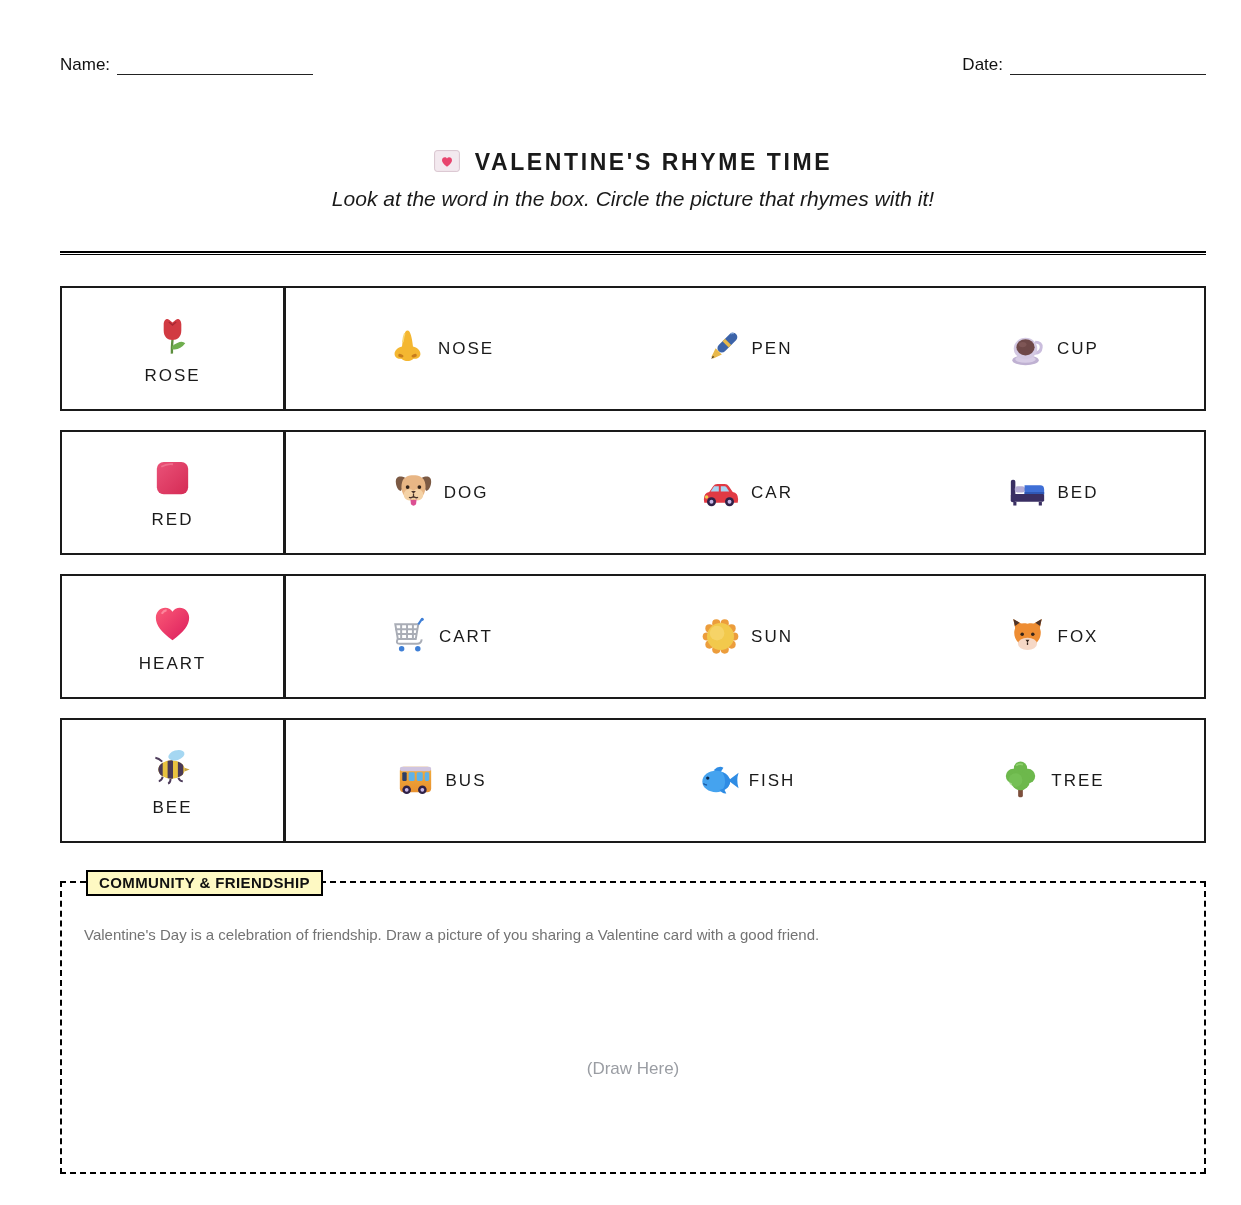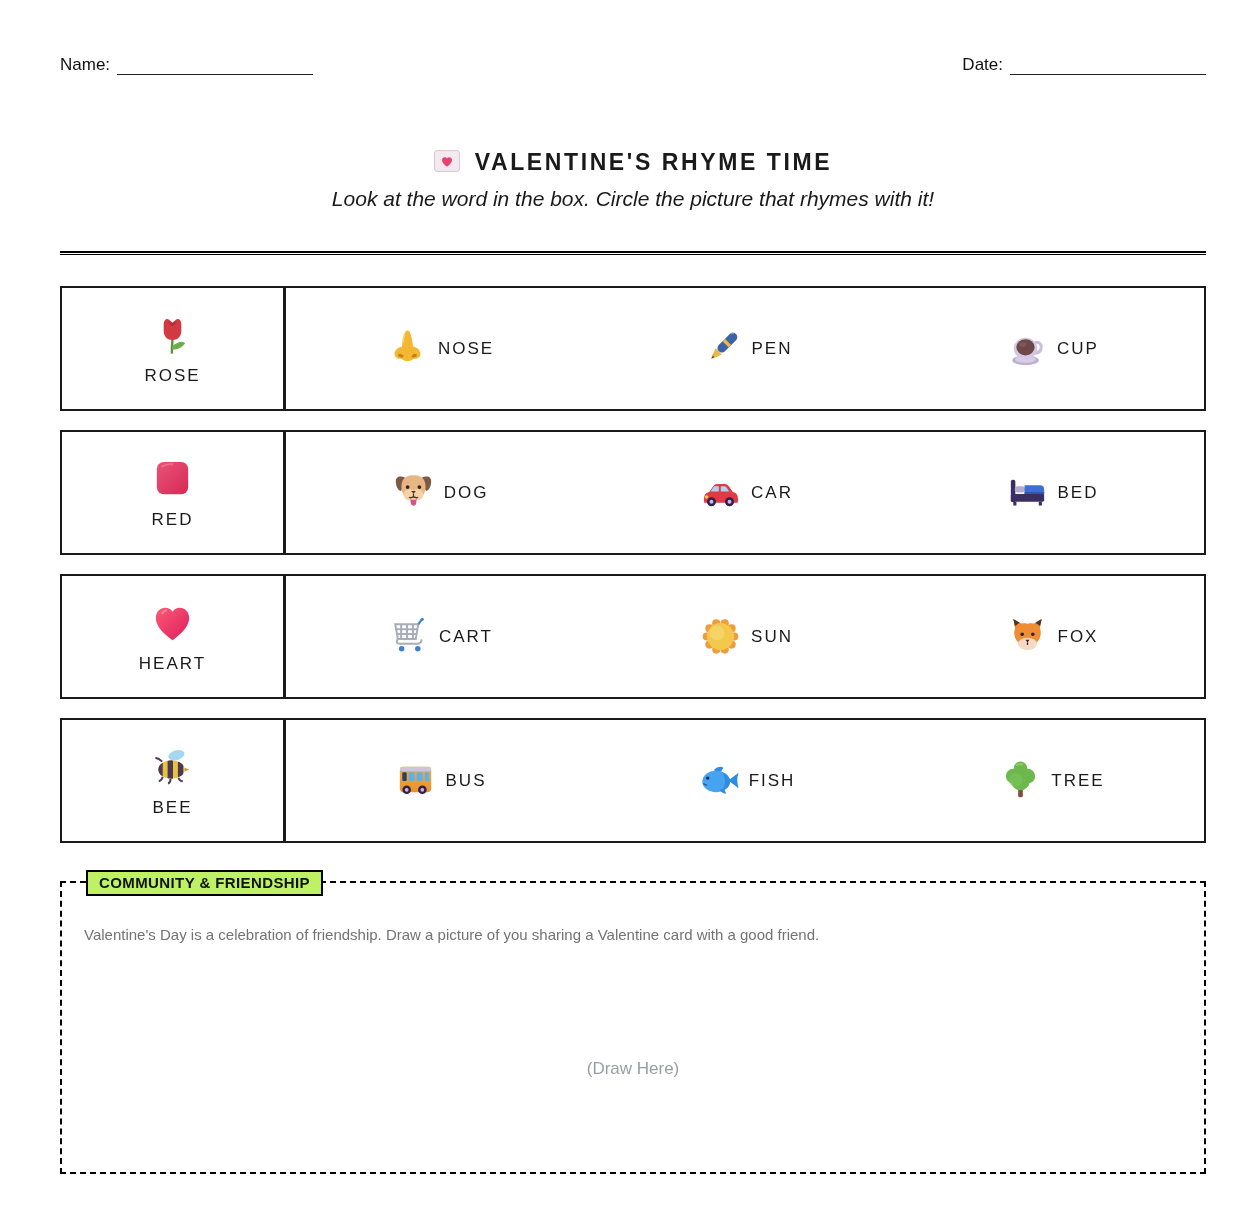--- a/index.html
+++ b/index.html
@@ -41,7 +41,7 @@
   
   .activity { position: relative; margin-top: 38px; height: 293px; border: 2px dashed #000; }
   .activity-tag {
-    position: absolute; top: -13px; left: 24px; background: #bef264;
+    position: absolute; top: -13px; left: 24px; background: #fef9c3;
     border: 2px solid #000; padding: 2px 11px 3px;
     font-weight: bold; font-size: 15px; letter-spacing: 0.4px;
   }

